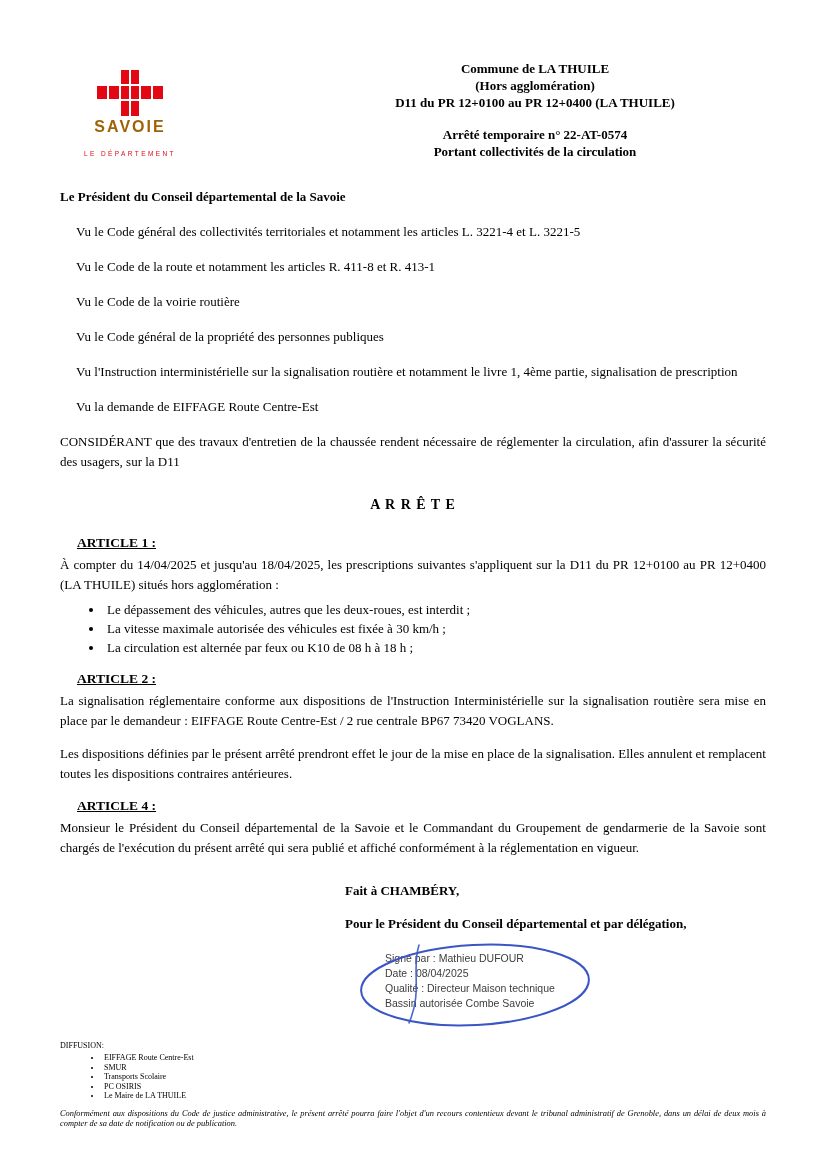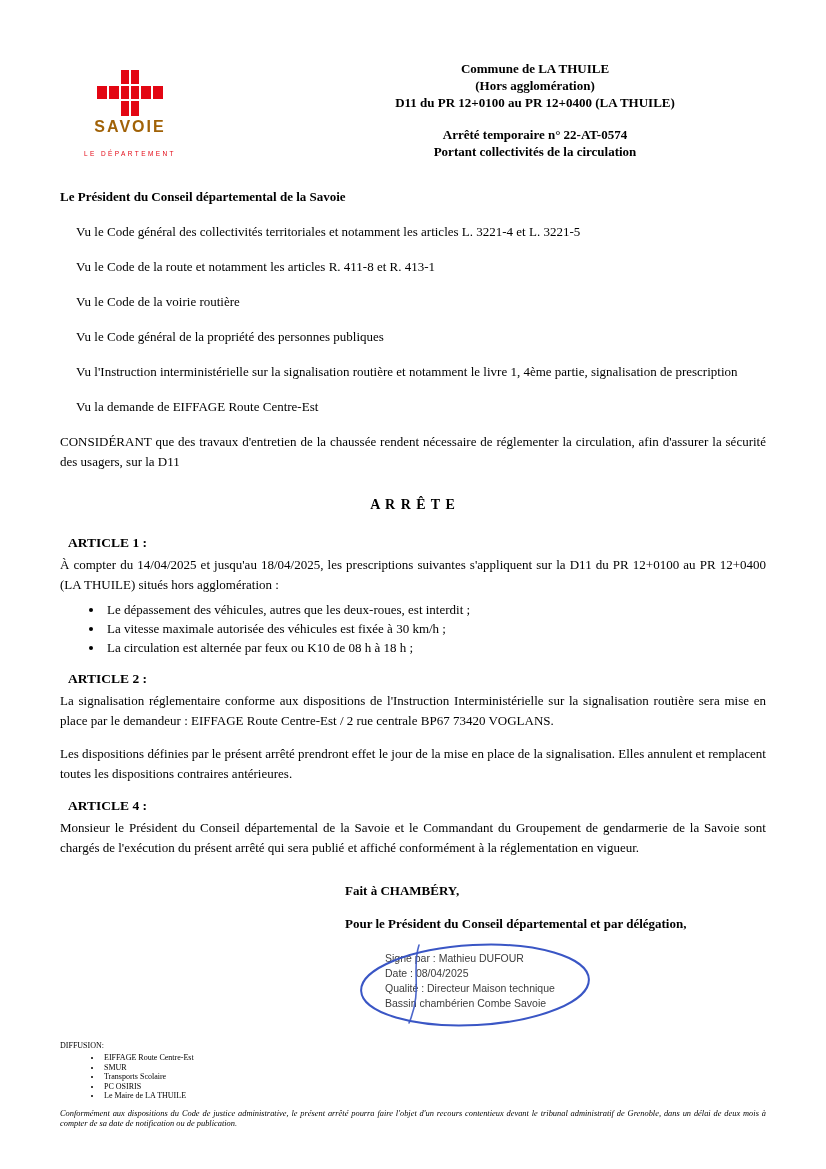--- a/index.html
+++ b/index.html
@@ -26,7 +26,7 @@
   .arrete-title{text-align:center;font-weight:bold;font-size:14px;letter-spacing:1px;
     margin:24px 0 20px;line-height:18px;}
   .article{margin-top:13px;}
-  .article h3{margin:0 8px 3px;font-size:13.5px;line-height:18px;font-weight:bold;}
+  .article h3{margin:0 17px 3px;font-size:13.5px;line-height:18px;font-weight:bold;text-decoration:underline;}
   .article p{margin:0;line-height:20px;text-align:justify;}
   .article ul{margin:5px 0 0;padding-left:44px;}
   .article li{line-height:19px;padding-left:3px;font-family:Liberation Serif, serif;}

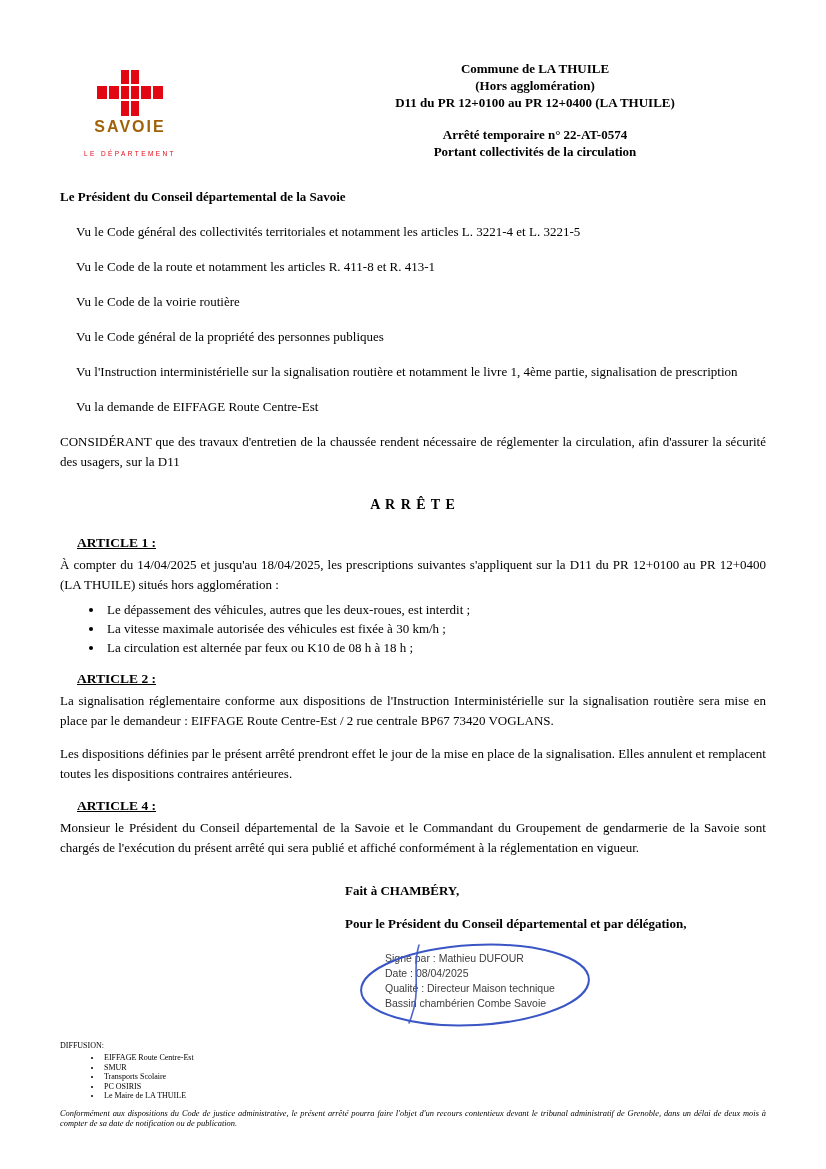--- a/index.html
+++ b/index.html
@@ -132,7 +132,7 @@
       <p>Signé par : Mathieu DUFOUR</p>
       <p>Date : 08/04/2025</p>
       <p>Qualité : Directeur Maison technique</p>
-      <p>Bassin chambérien Combe Savoie</p>
+      <p>Bassin autorisée Combe Savoie</p>
     </div>
 
     <div class="diffusion">

